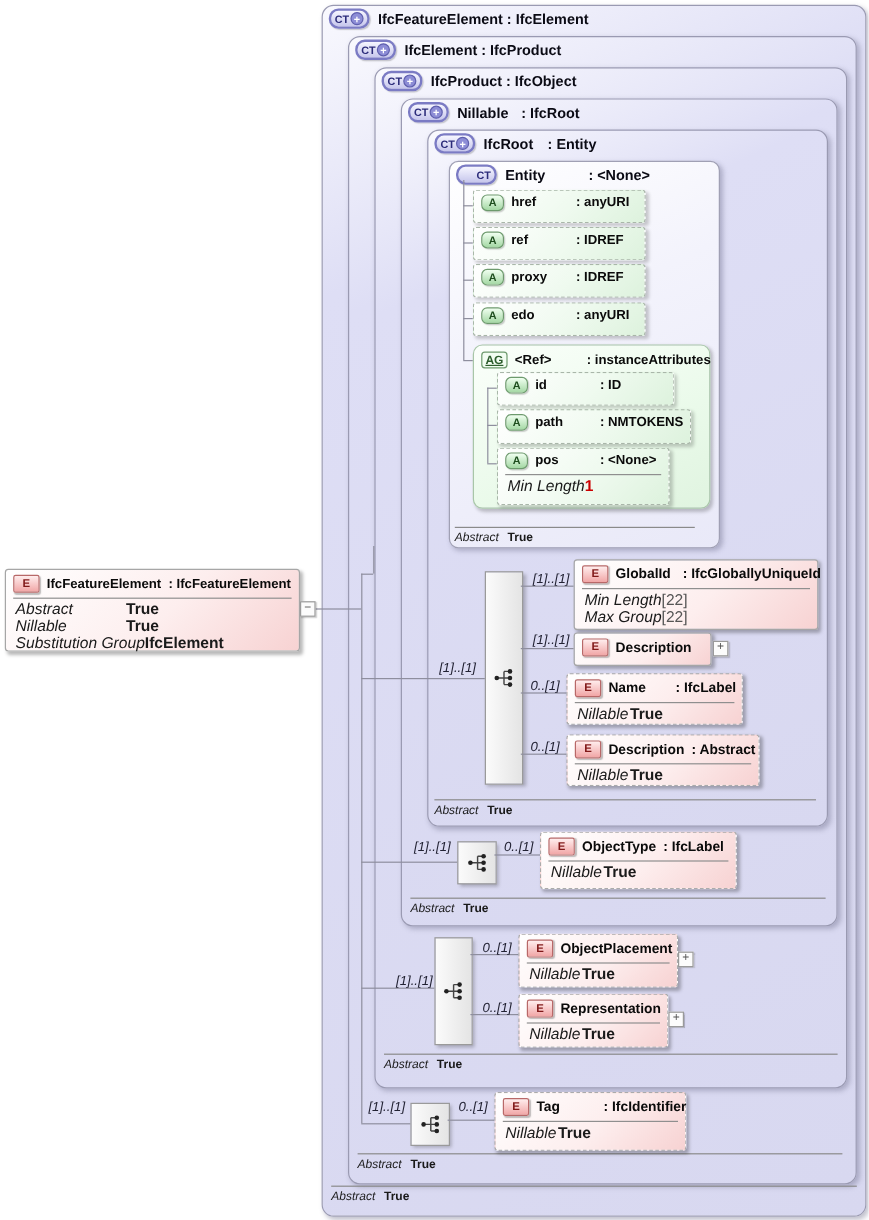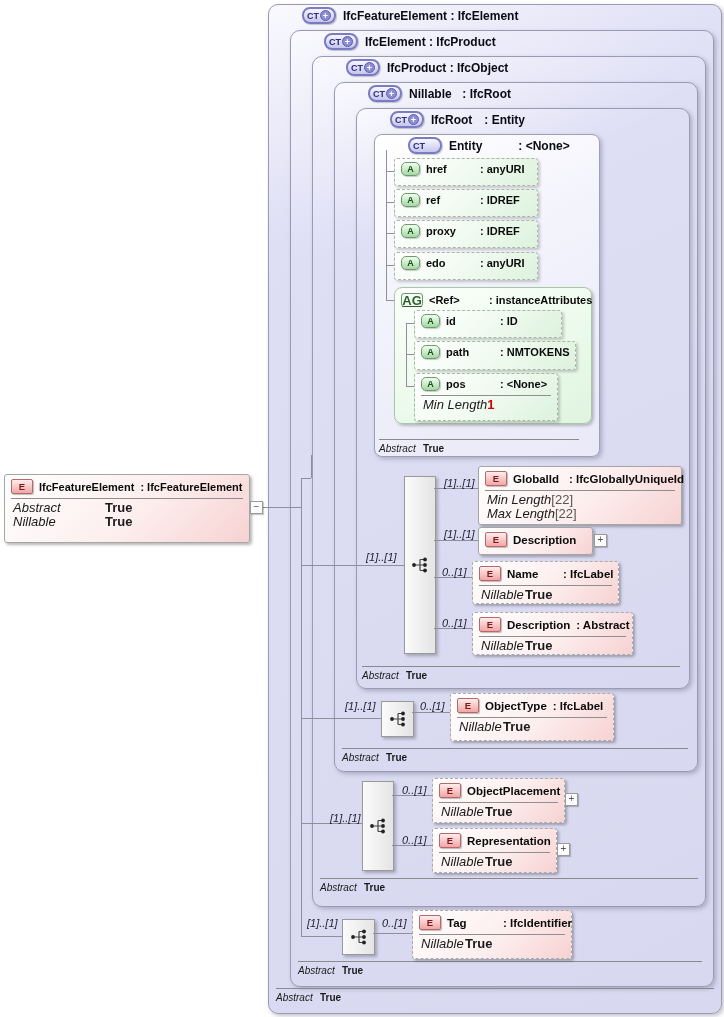--- a/index.html
+++ b/index.html
@@ -18,10 +18,10 @@
   .cth .nm-e{min-width:66px;}
 
   
-  .bct{display:inline-flex;align-items:center;justify-content:space-between;gap:1px;
+  .bct{display:inline-flex;align-items:center;justify-content:flex-end;gap:1px;
     min-width:24px;height:13px;padding:0 3px;border:2px solid #7b7bc4;border-radius:8px;
     background:linear-gradient(#f6f6ff,#c6c6ec);color:#2c2c7a;
-    font-size:9px;font-weight:bold;box-shadow:1px 1px 1px rgba(0,0,0,.2);margin-left:28px;}
+    font-size:9px;font-weight:bold;box-shadow:1px 1px 1px rgba(0,0,0,.2);}
   .bplus{display:inline-flex;align-items:center;justify-content:center;
     width:9px;height:9px;border-radius:50%;background:#8d8dd6;border:1px solid #5f5fae;
     color:#ffffff;font-size:9px;line-height:8px;font-weight:bold;}

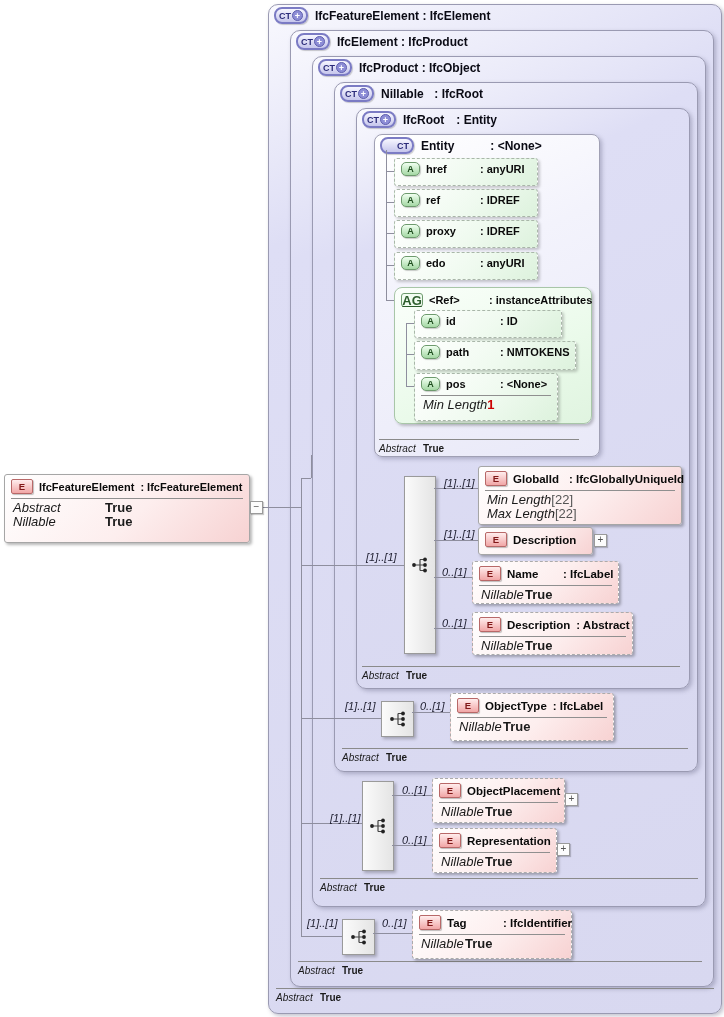--- a/index.html
+++ b/index.html
@@ -35,7 +35,7 @@
     font-size:9px;font-weight:bold;box-shadow:1px 1px 1px rgba(0,0,0,.2);}
   .bag{display:inline-flex;align-items:center;justify-content:center;flex:0 0 auto;
     min-width:20px;height:12px;border:1px solid #6d9a6d;border-radius:3px;
-    background:#f2fdf2;color:#2d5d2d;font-size:13px;font-weight:bold;text-decoration:underline;}
+    background:#f2fdf2;color:#2d5d2d;font-size:10px;font-weight:bold;text-decoration:underline;}
 
   
   .ebox{position:absolute;border:1px solid #a6a6a6;border-radius:3px;

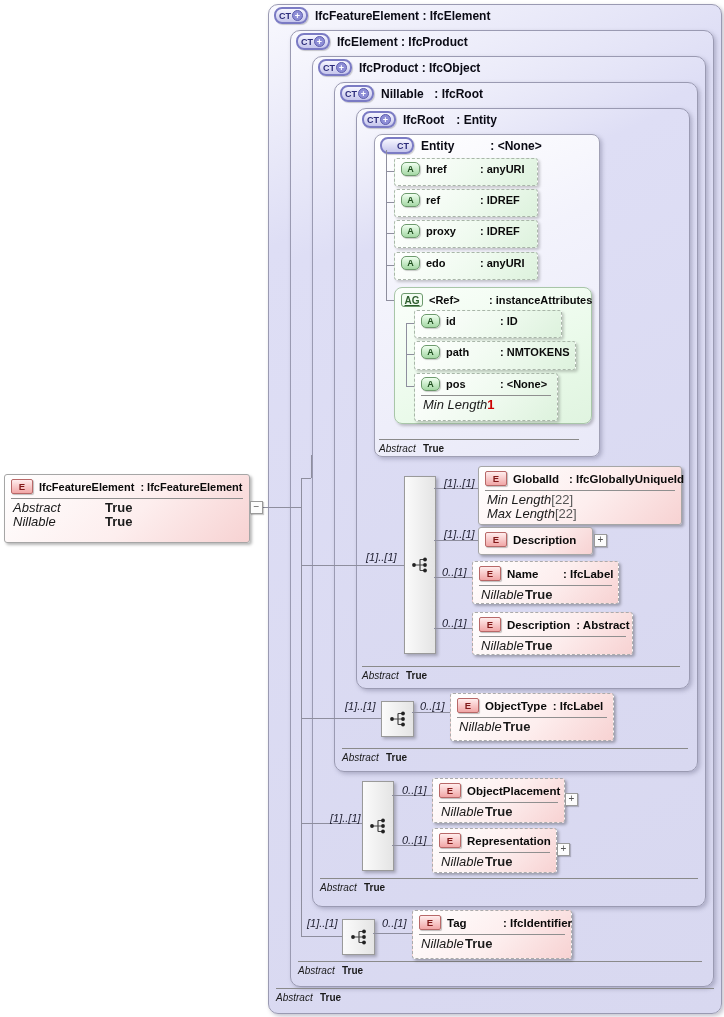--- a/index.html
+++ b/index.html
@@ -288,7 +288,7 @@
         <span class="fv-dim">[22]</span>
       </div>
     <div class="fr">
-        <span class="fl w52f">Max Length</span>
+        <span class="fl w52f">Max Group</span>
         <span class="fv-dim">[22]</span>
       </div>
   </div>

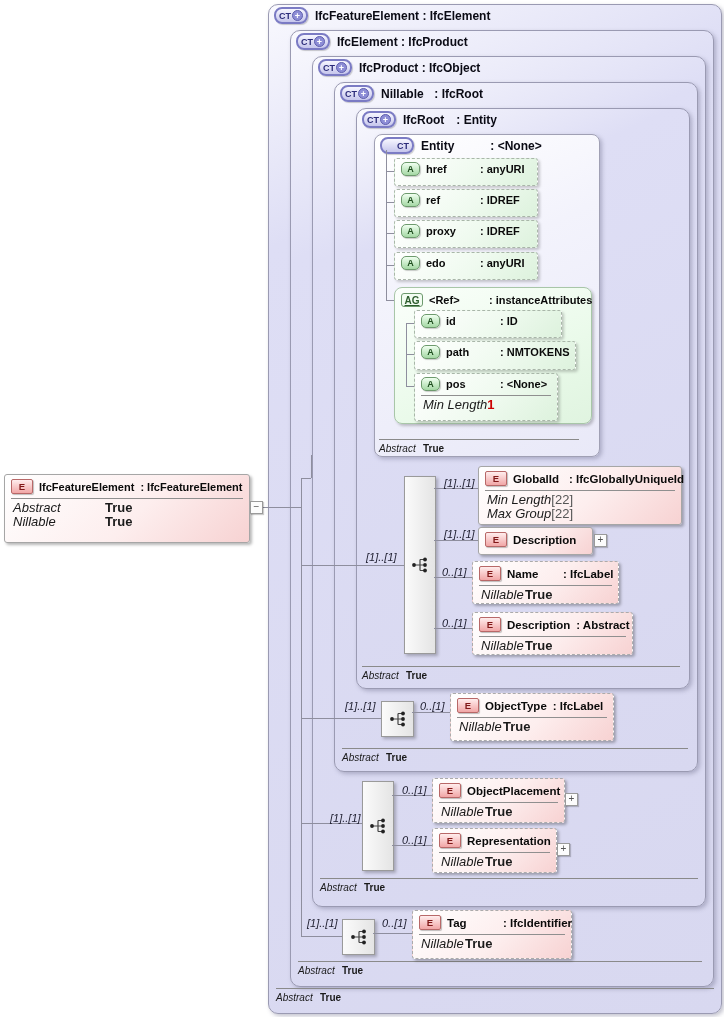--- a/index.html
+++ b/index.html
@@ -185,6 +185,10 @@
         <span class="fl w92">Nillable</span>
         <span class="fv">True</span>
       </div>
+    <div class="fr">
+        <span class="fl w92">Substitution Group</span>
+        <span class="fv">IfcElement</span>
+      </div>
   </div>
   <div class="tbox" style="left:250px;top:501px">−</div>
 

